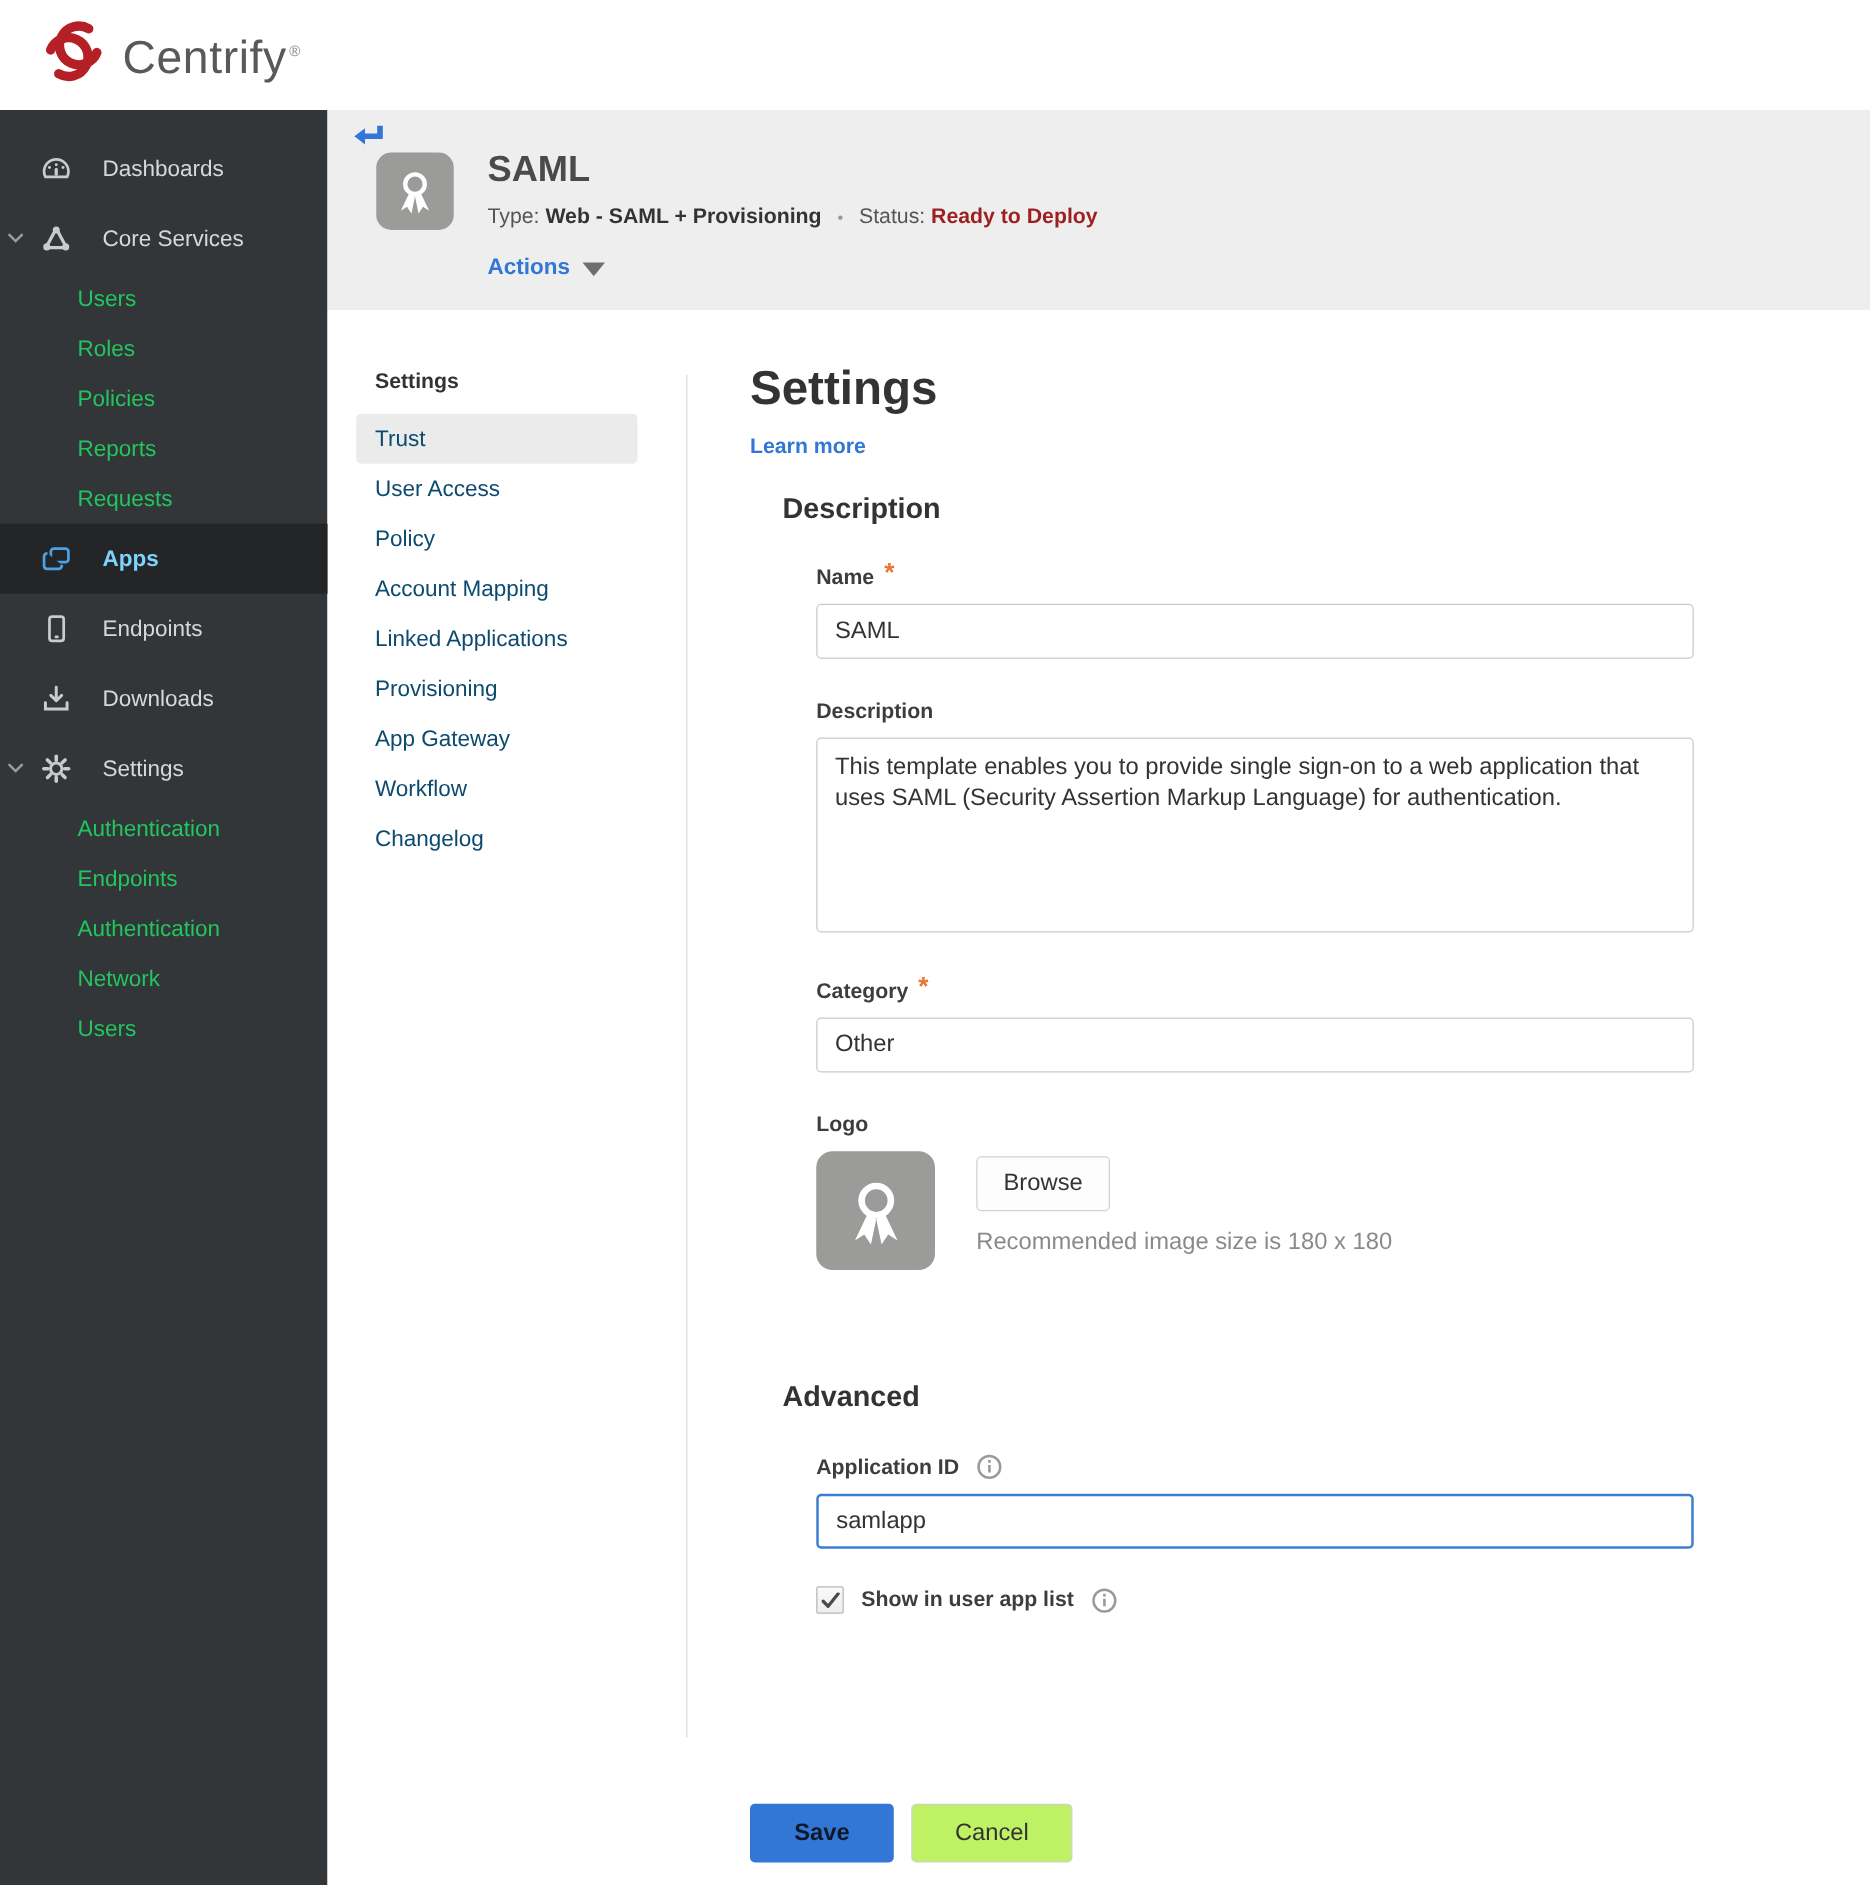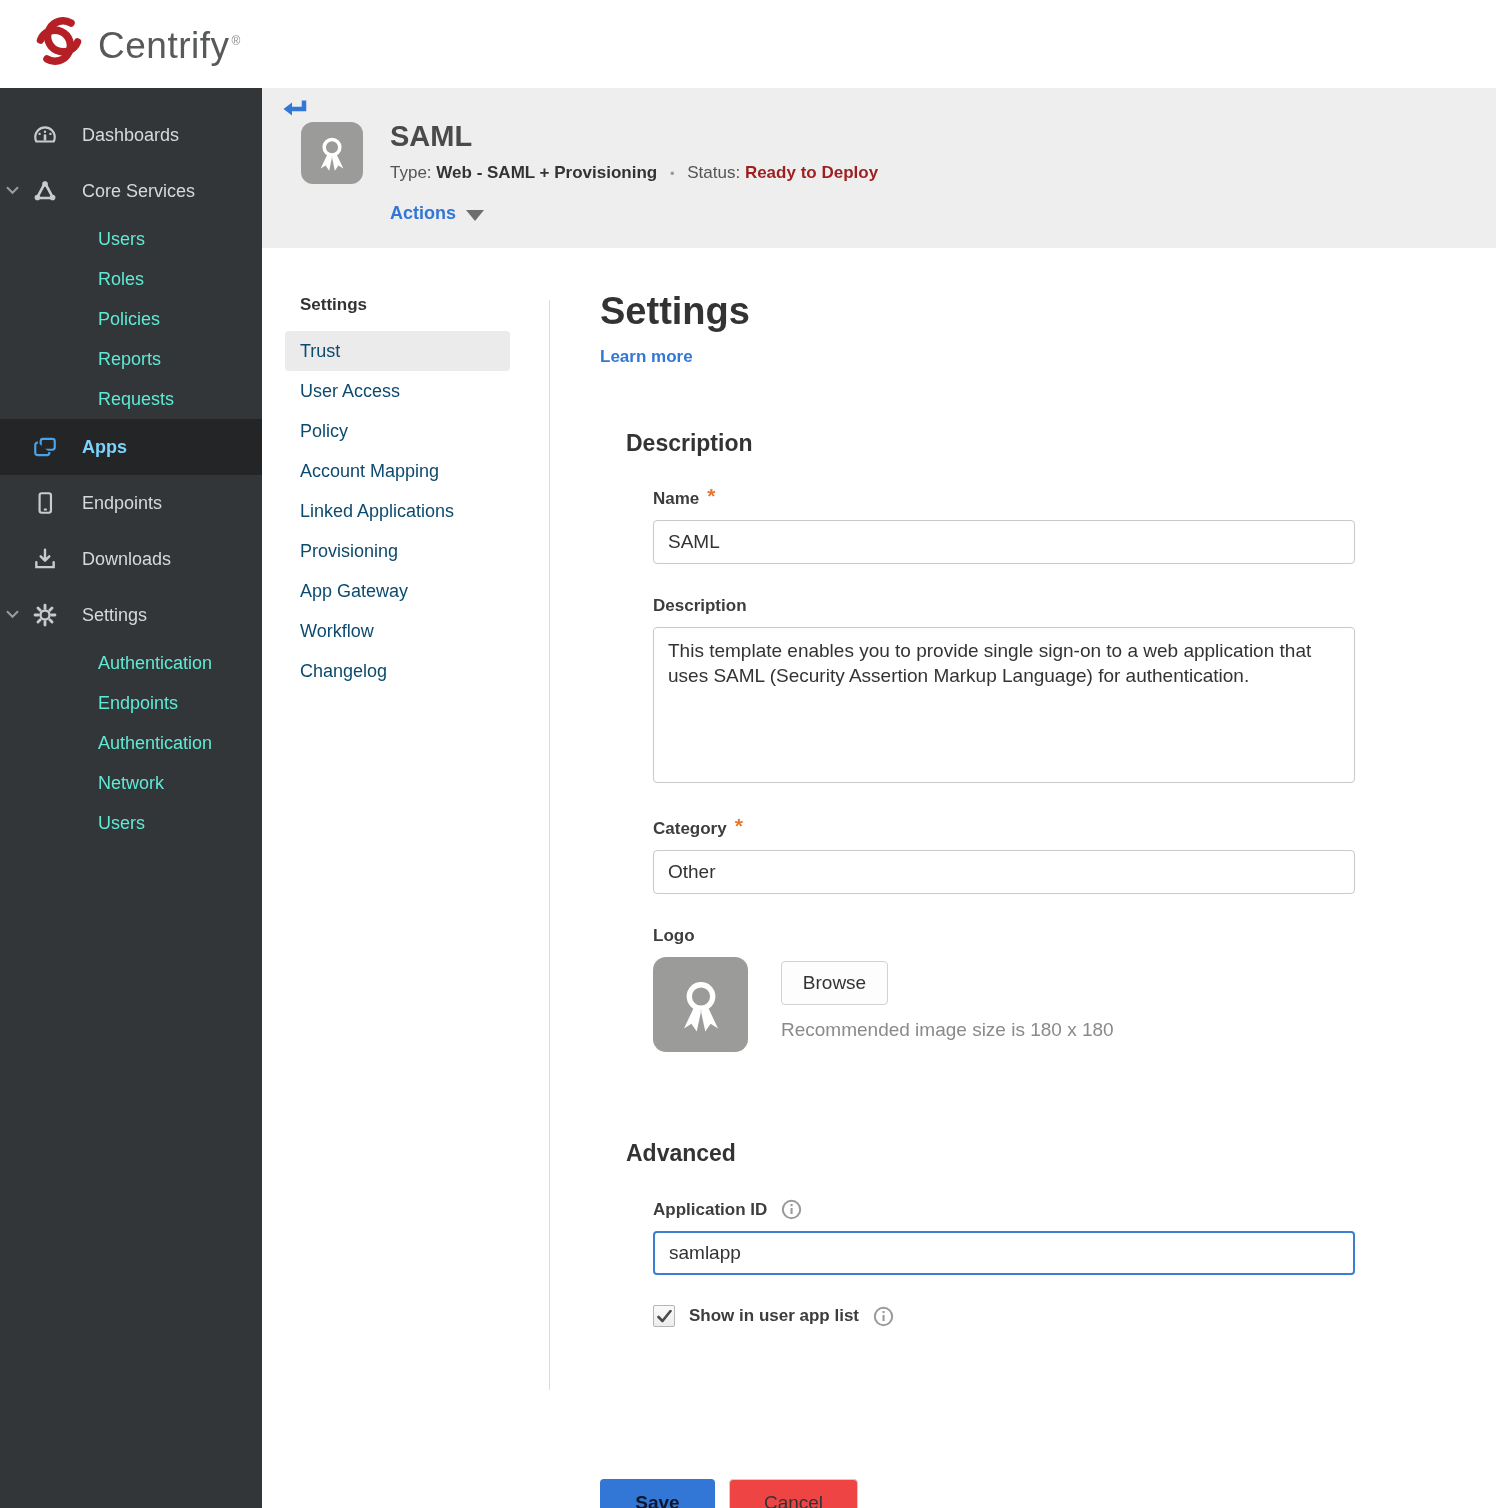--- a/index.html
+++ b/index.html
@@ -27,7 +27,7 @@
   .nav-item .lbl { margin-left:24px; color:#d7d8d9; }
   .nav-item.selected { background:#232527; }
   .nav-item.selected .lbl { color:#7dd3fc; font-weight:bold; }
-  .nav-sub { height:40px; display:flex; align-items:center; padding-left:98px; font-size:18px; color:#5eead4; cursor:pointer; }
+  .nav-sub { height:40px; display:flex; align-items:center; padding-left:62px; font-size:18px; color:#22c55e; cursor:pointer; }
   .chev { position:absolute; left:6px; top:50%; transform:translateY(-58%); }
 
   

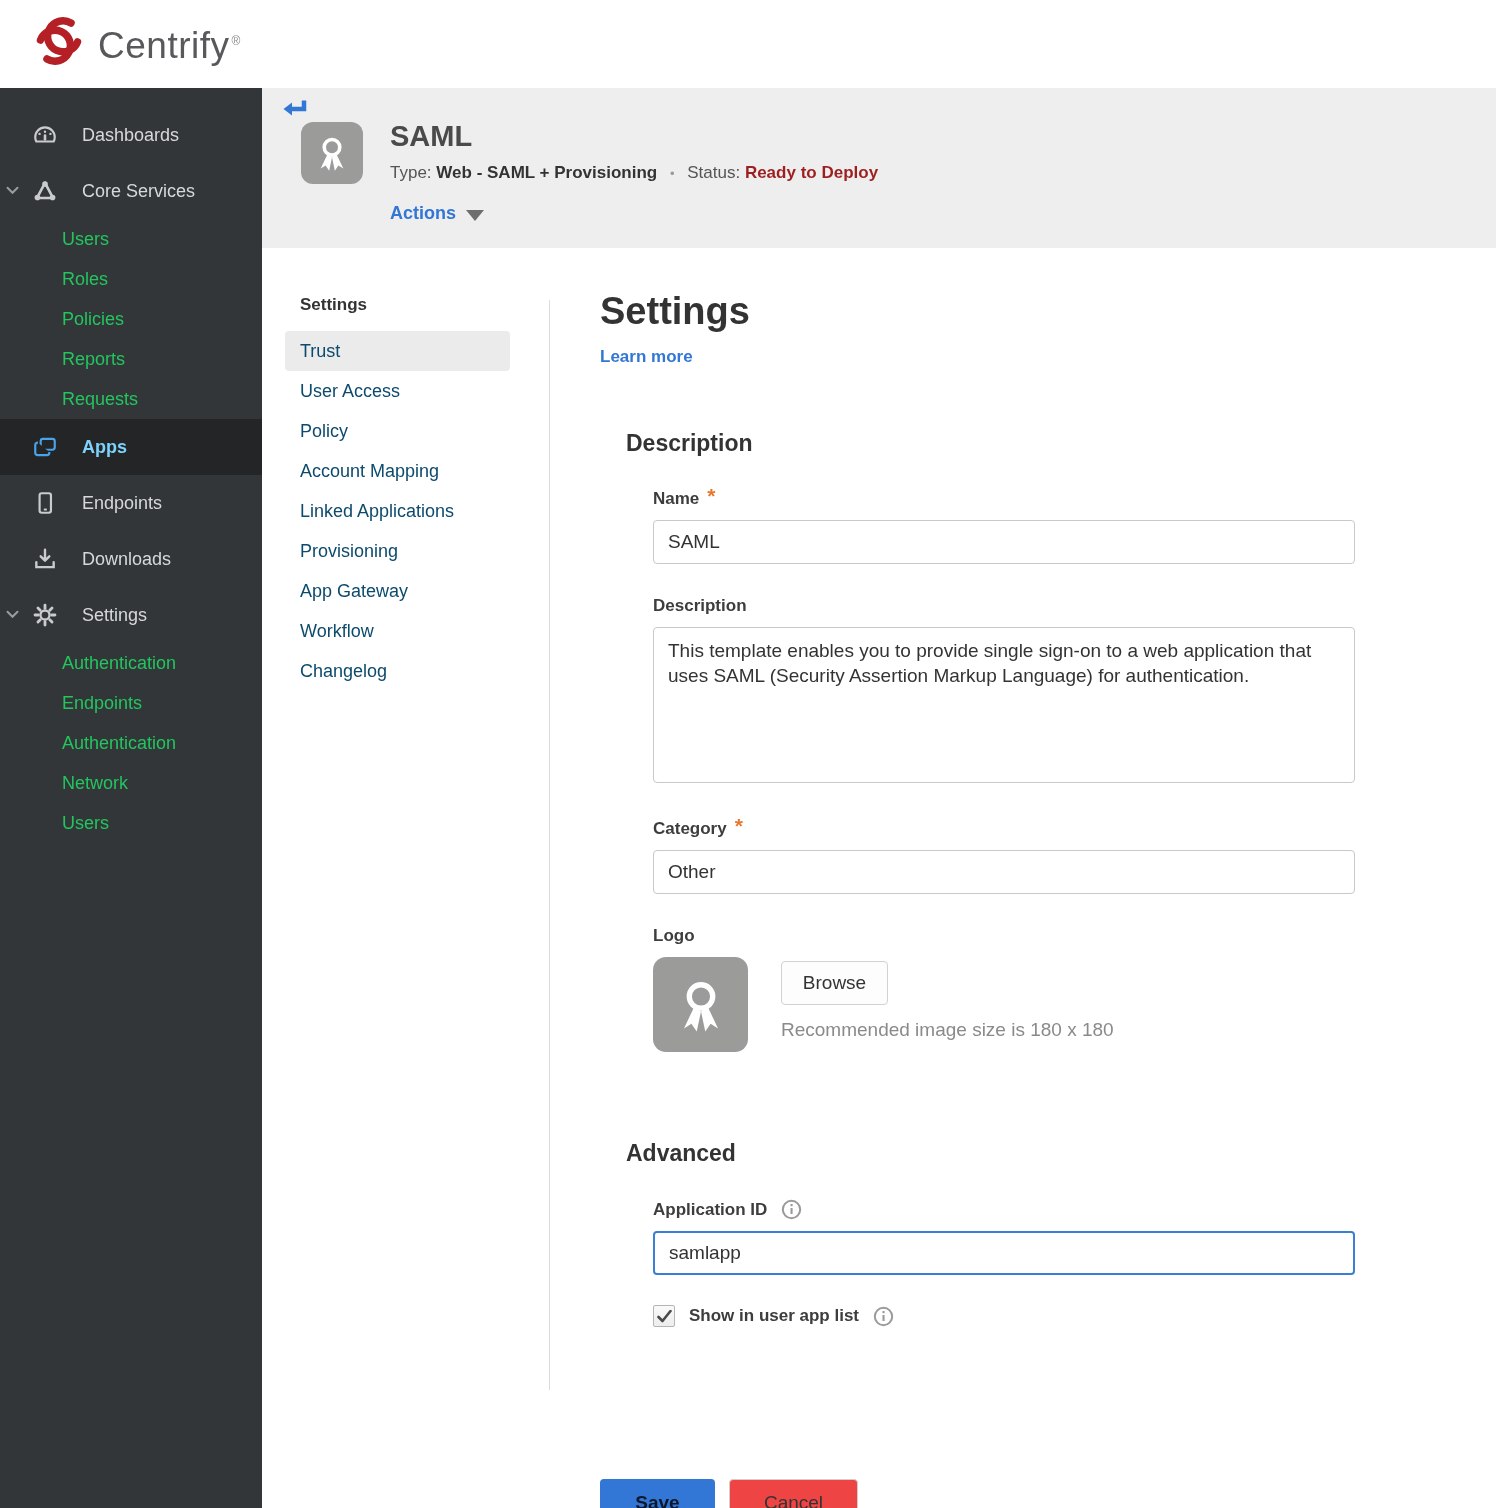--- a/index.html
+++ b/index.html
@@ -56,7 +56,7 @@
   .learn-more { display:inline-block; margin-top:14px; font-size:17px; font-weight:bold; color:#3277d6; cursor:pointer; }
 
   .section-title { font-size:23px; font-weight:bold; color:#333; margin-left:26px; }
-  .sec-description { margin-top:63px; }
+  .sec-description { margin-top:26px; }
   .field { margin-left:53px; }
   .field-label { font-size:17px; font-weight:bold; color:#3d3d3d; margin-top:32px; margin-bottom:11px; display:flex; align-items:center; }
   .req { color:#e8762d; font-size:21px; font-weight:bold; margin-left:8px; margin-top:-6px; }

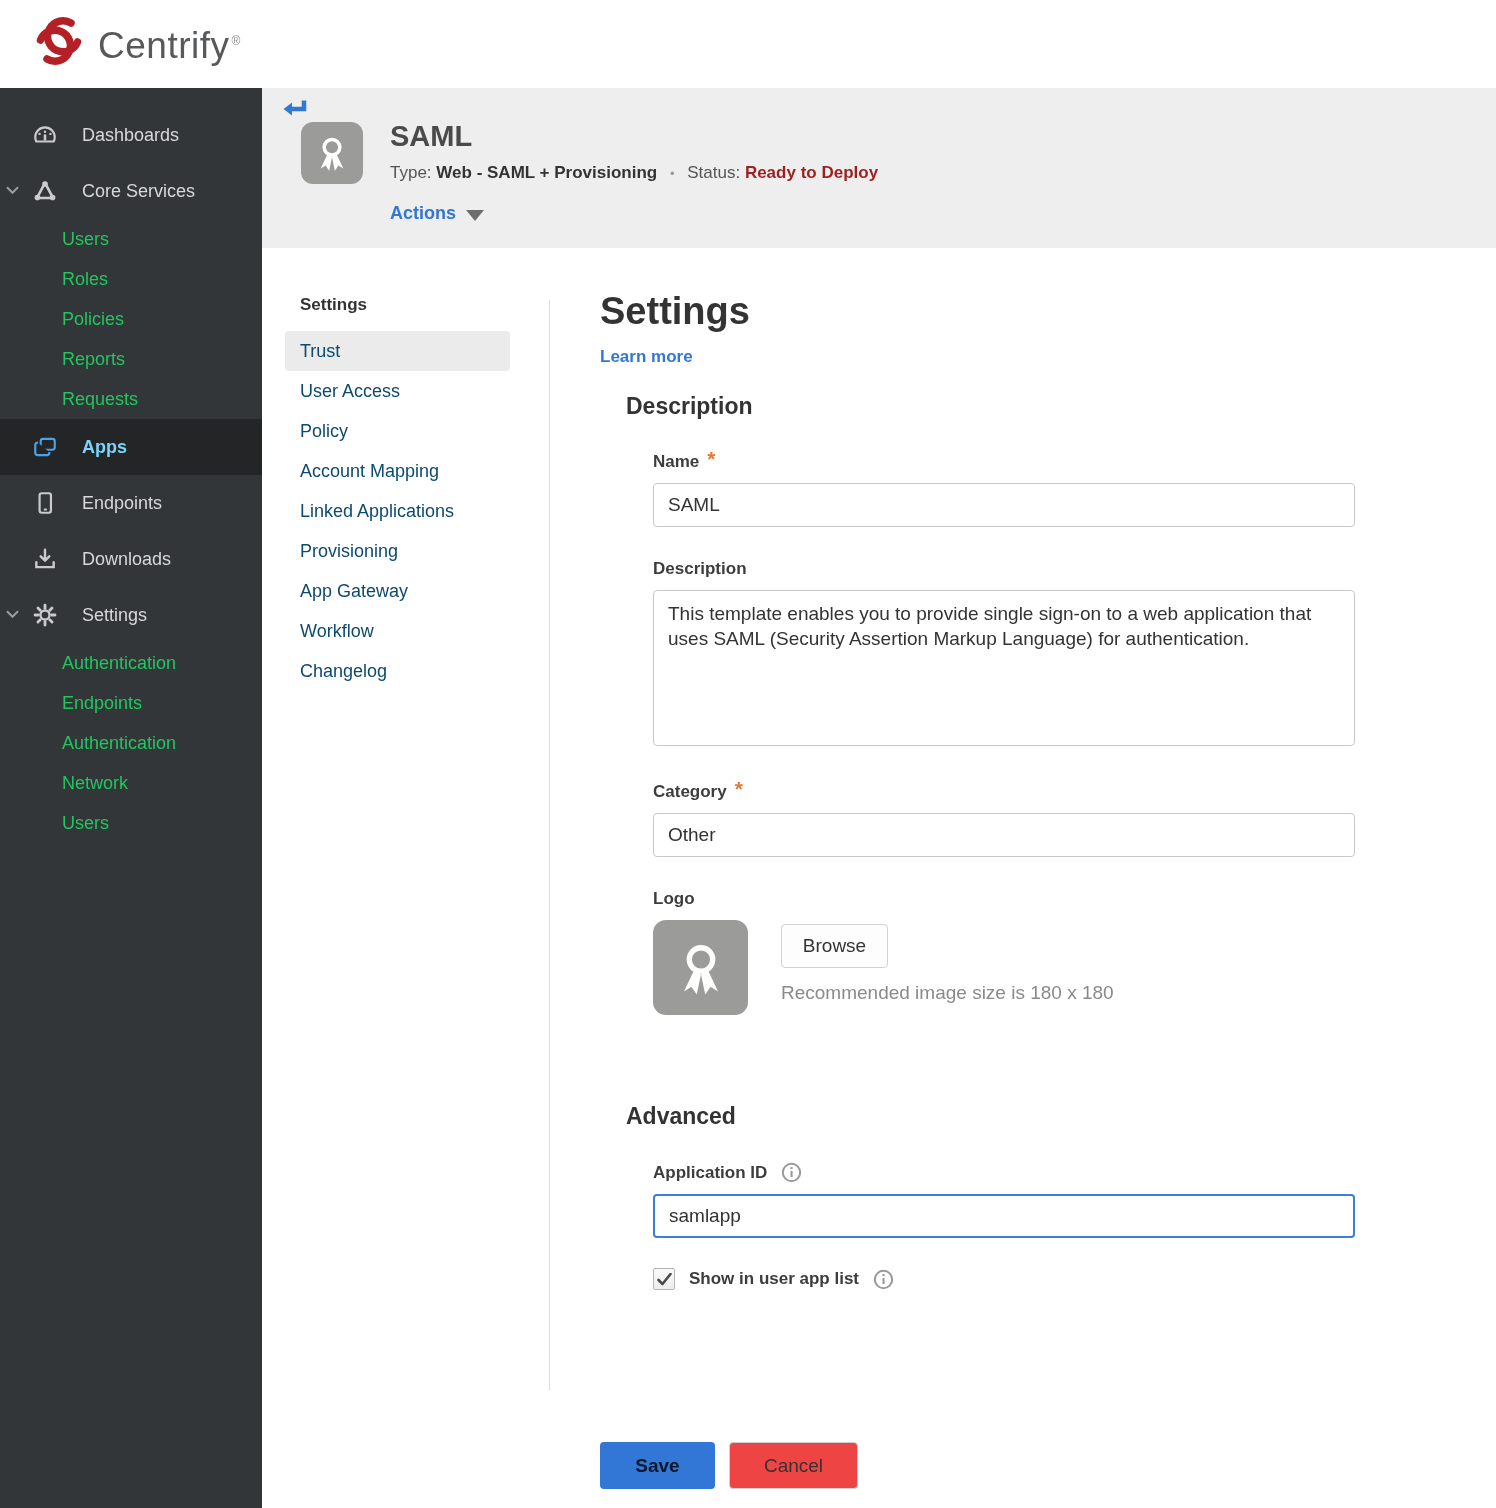--- a/index.html
+++ b/index.html
@@ -79,7 +79,7 @@
 
   .footer-btns { margin-top:152px; display:flex; }
   .save-btn { width:115px; height:47px; background:#3277d6; border:none; border-radius:4px; color:#0f172a; font-size:19px; font-weight:bold; font-family:"Liberation Sans", sans-serif; cursor:pointer; }
-  .cancel-btn { width:129px; height:47px; margin-left:14px; background:#ef4444; border:1px solid #cfcfcf; border-radius:4px; color:#333; font-size:19px; font-family:"Liberation Sans", sans-serif; cursor:pointer; }
+  .cancel-btn { width:129px; height:47px; margin-left:14px; background:#bef264; border:1px solid #cfcfcf; border-radius:4px; color:#333; font-size:19px; font-family:"Liberation Sans", sans-serif; cursor:pointer; }
 </style>
 </head>
 <body>

